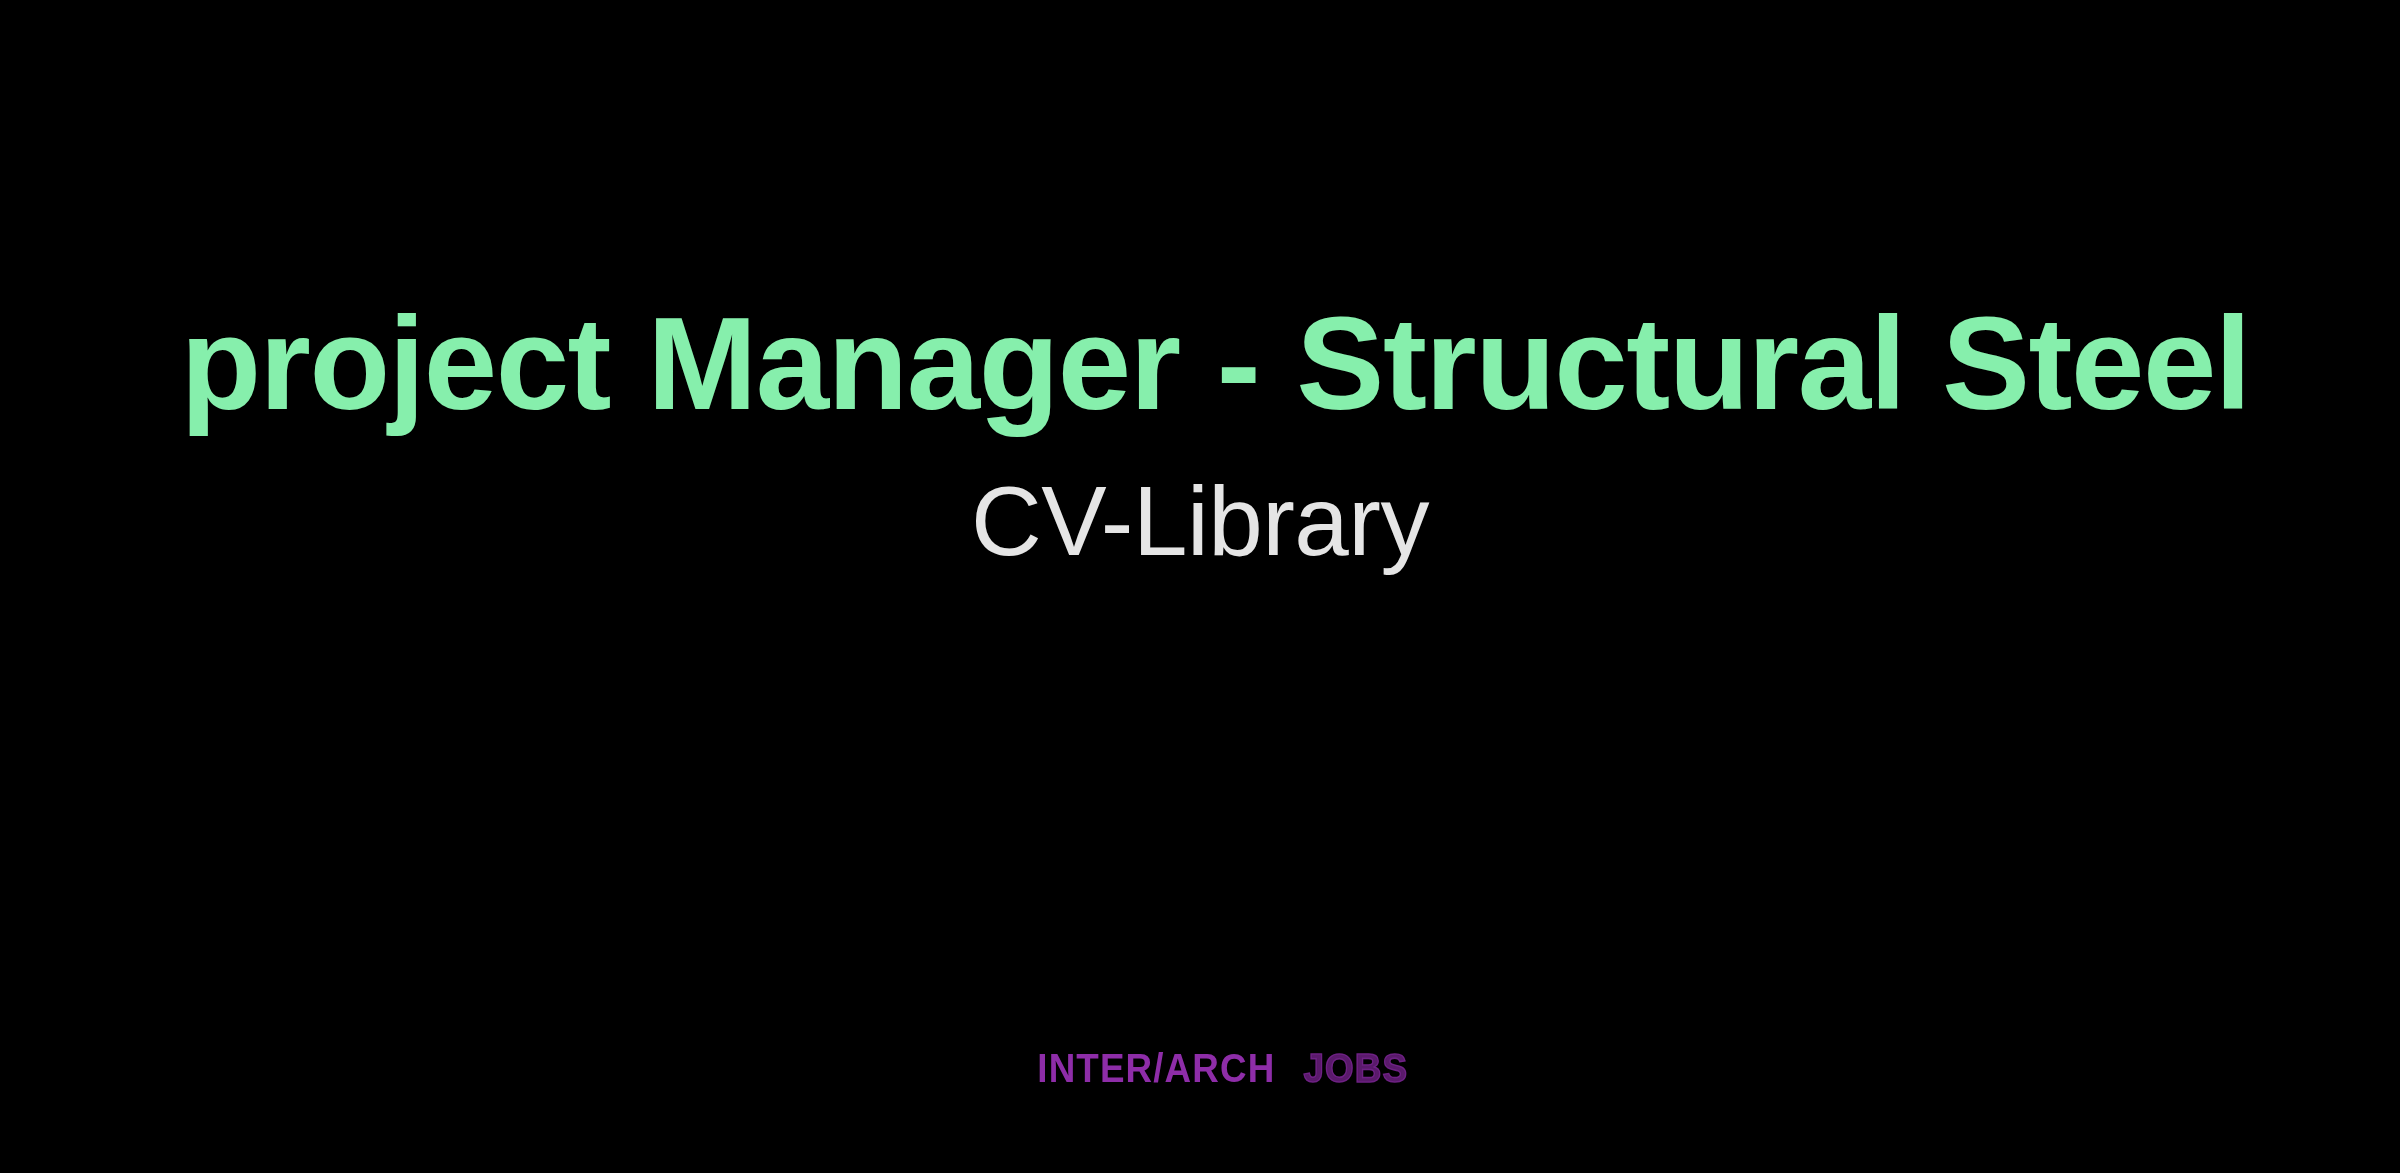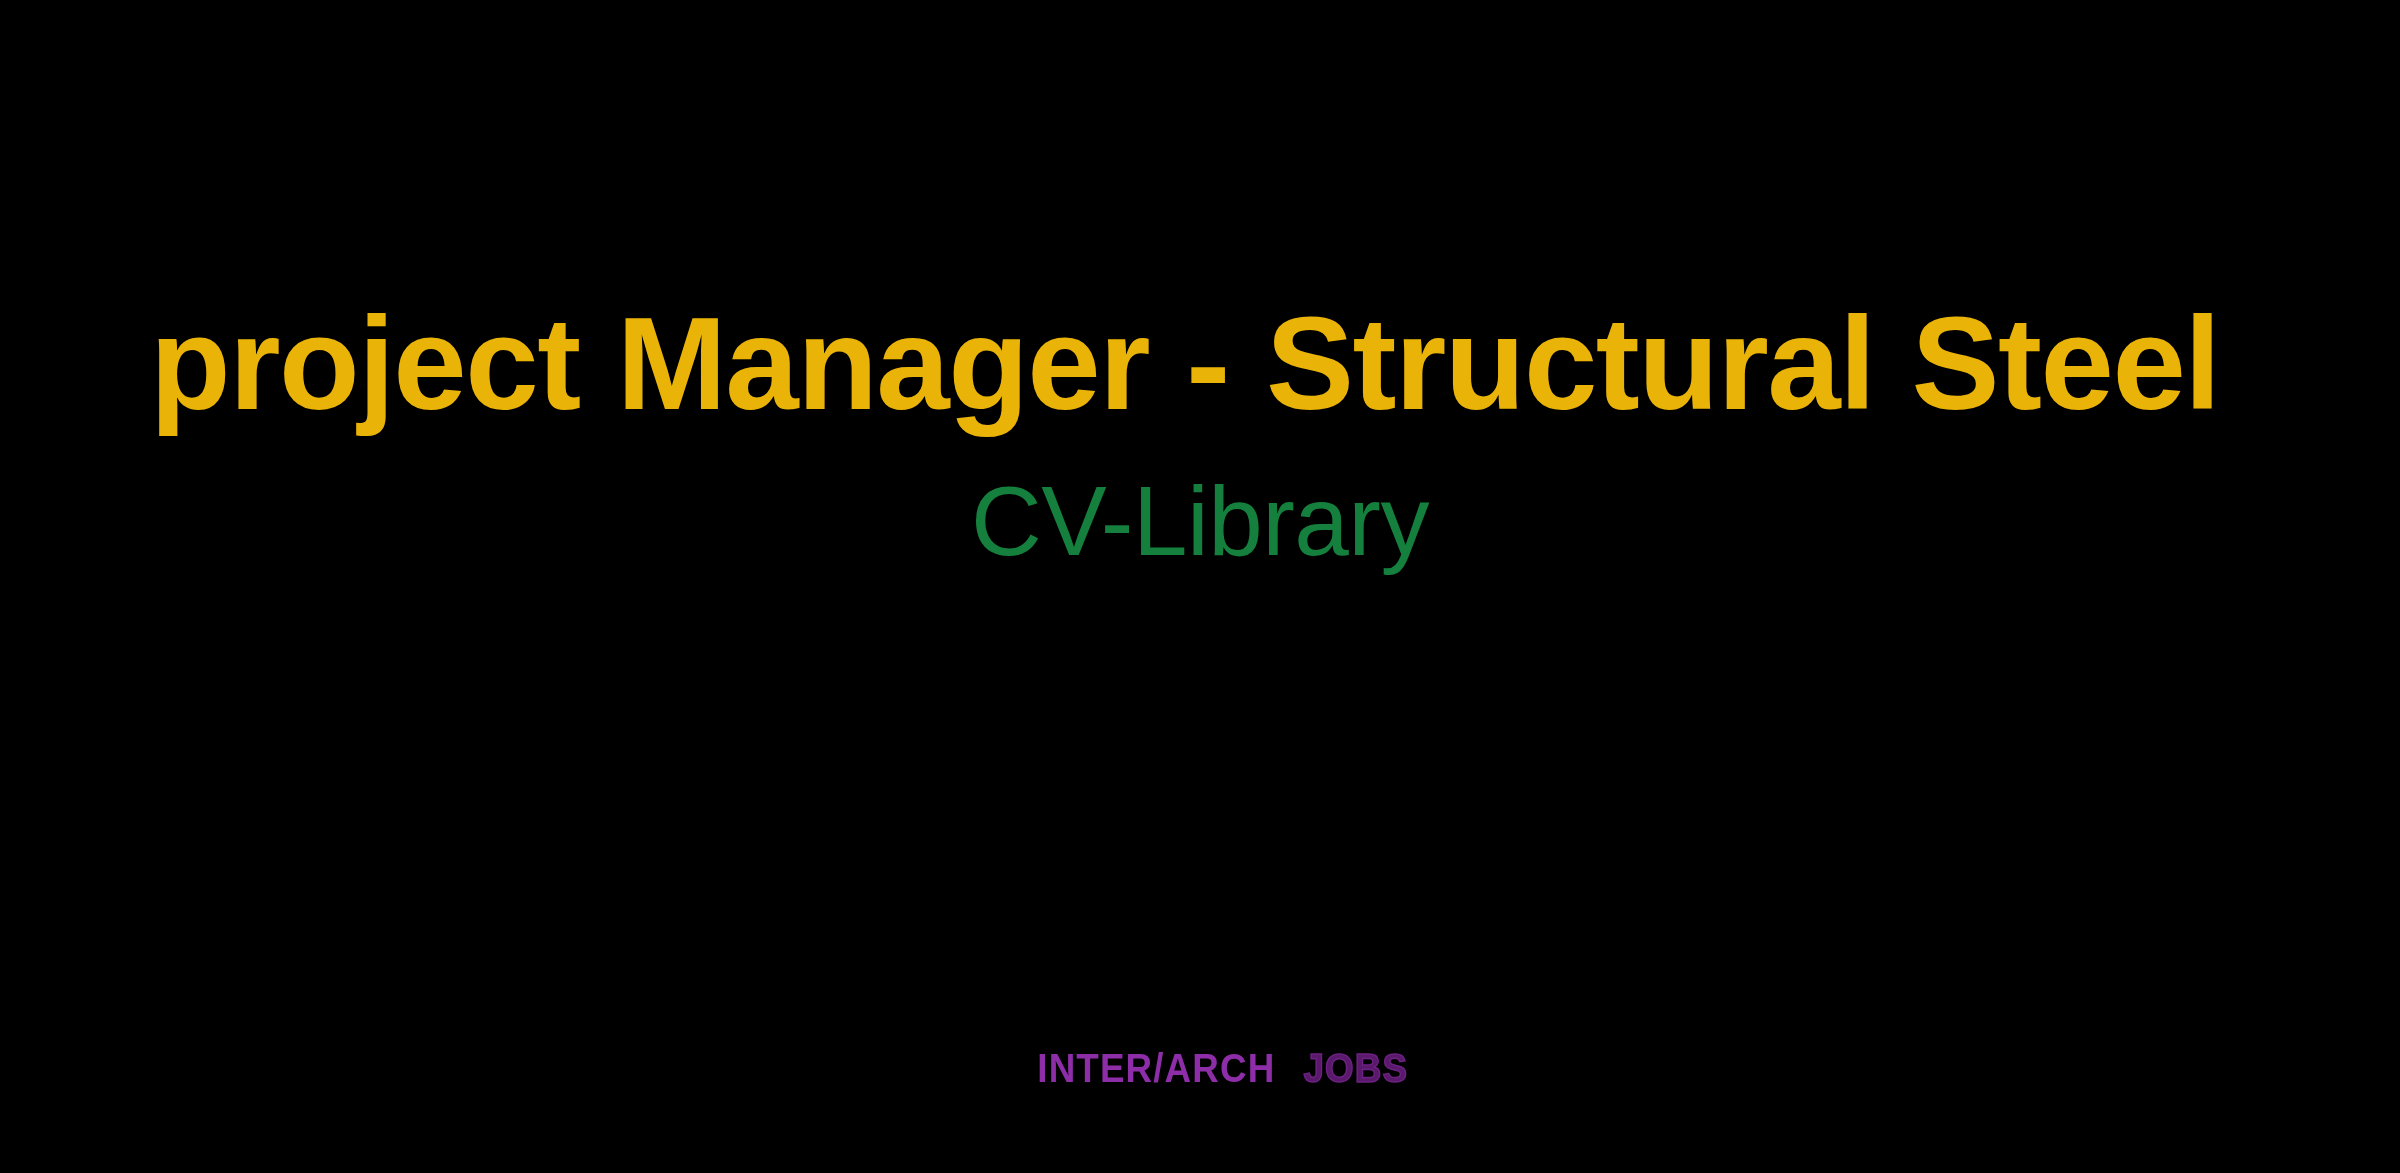--- a/index.html
+++ b/index.html
@@ -41,8 +41,8 @@
     display: block;
     width: 2100px;
     margin: 0;
-    text-align: left;
-    color: #eab308;
+    text-align: right;
+    color: #86efac;
     font-family: "Liberation Sans", sans-serif;
     font-weight: 700;
     font-size: 132px;

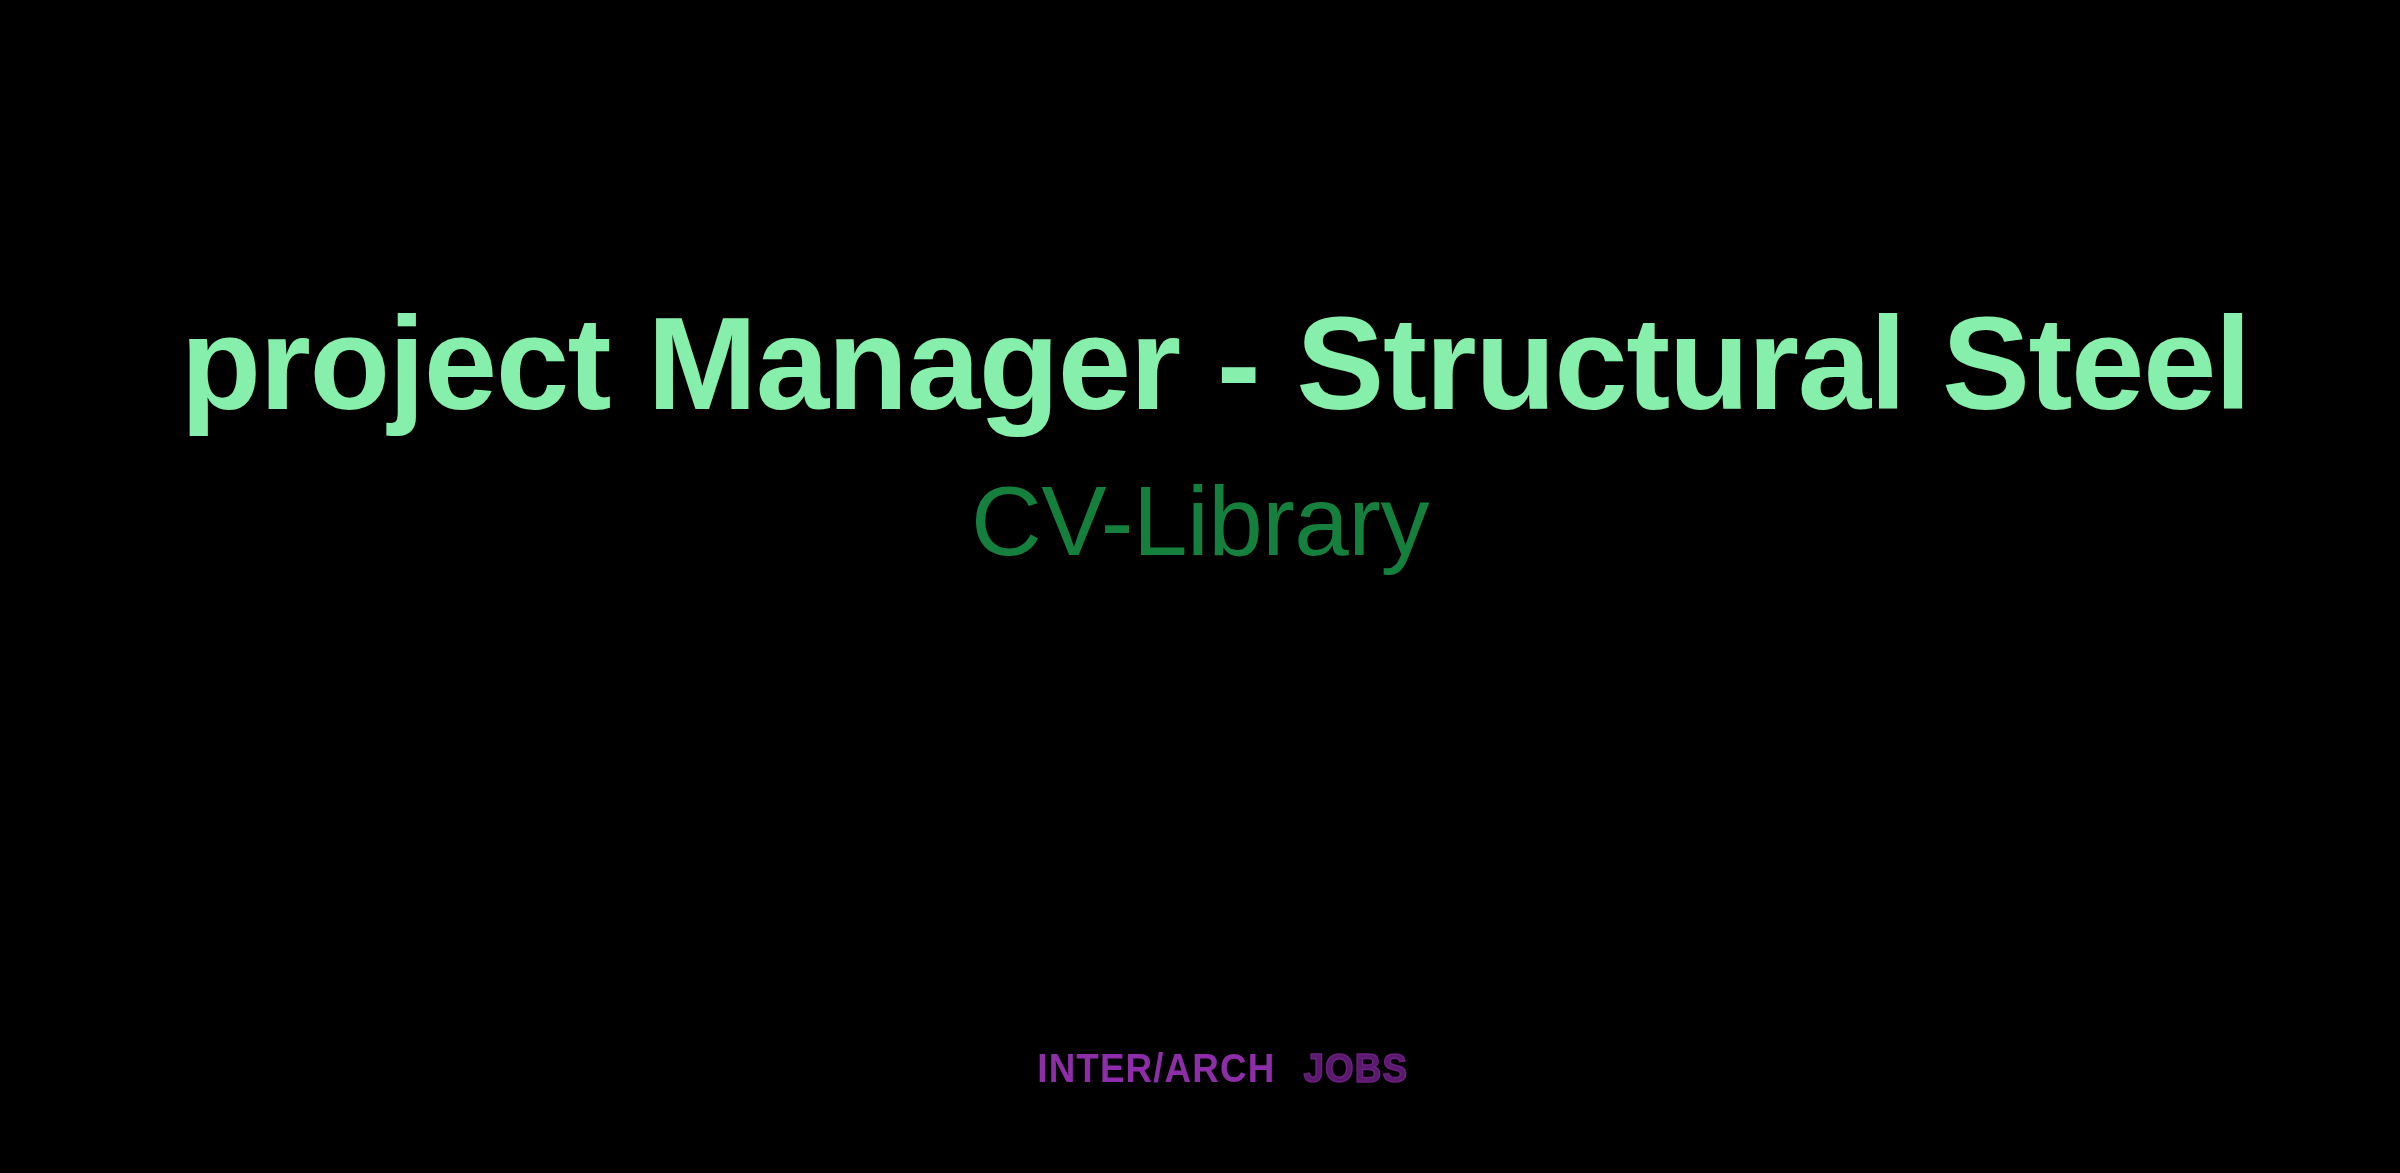--- a/index.html
+++ b/index.html
@@ -56,7 +56,7 @@
     margin: 0;
     padding-top: 16px;
     text-align: center;
-    color: #15803d;
+    color: #e5e5e5;
     font-family: "Liberation Sans", sans-serif;
     font-weight: 400;
     font-size: 98px;

